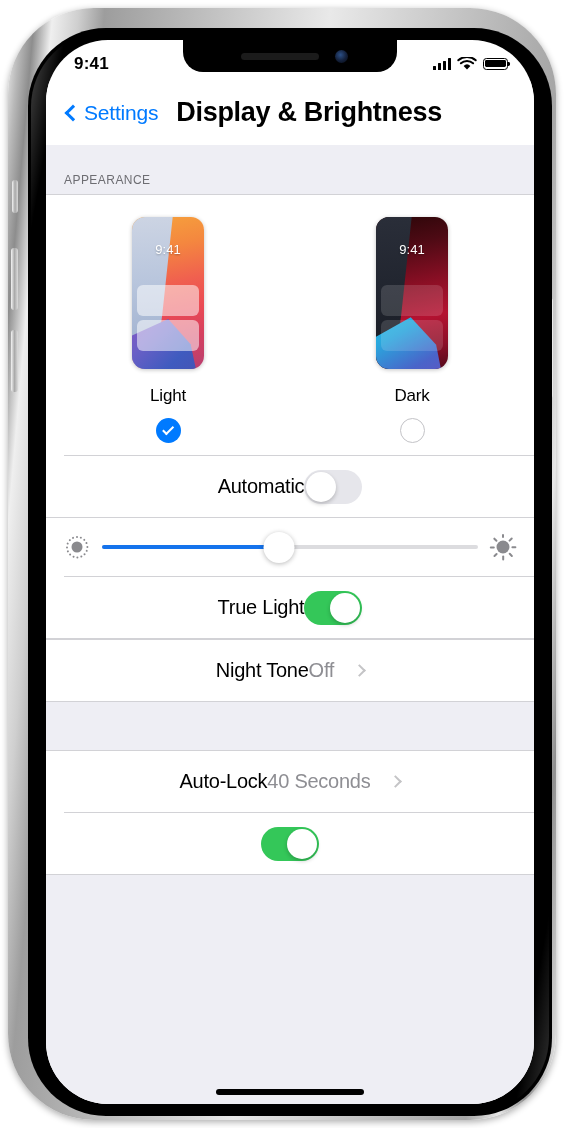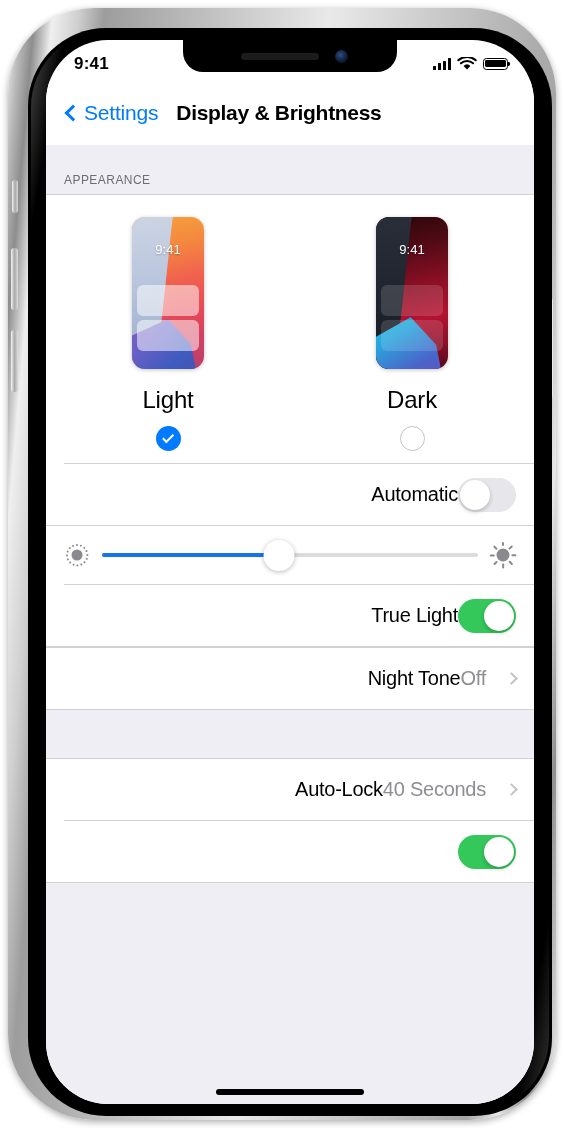--- a/index.html
+++ b/index.html
@@ -97,7 +97,7 @@
   .chev-left{ width:12px; height:12px; border-left:3.2px solid #007aff;
     border-bottom:3.2px solid #007aff; transform:rotate(45deg); margin-left:3px; }
   .nav-back-label{ font-size:21px; color:#007aff; letter-spacing:-.2px; }
-  .nav-title{ font-size:21px; font-weight:700; color:#000; margin-left:18px; letter-spacing:-.3px; }
+  .nav-title{ font-size:27px; font-weight:700; color:#000; margin-left:18px; letter-spacing:-.3px; }
 
   
   .content{ position:absolute; top:105px; left:0; right:0; bottom:0;

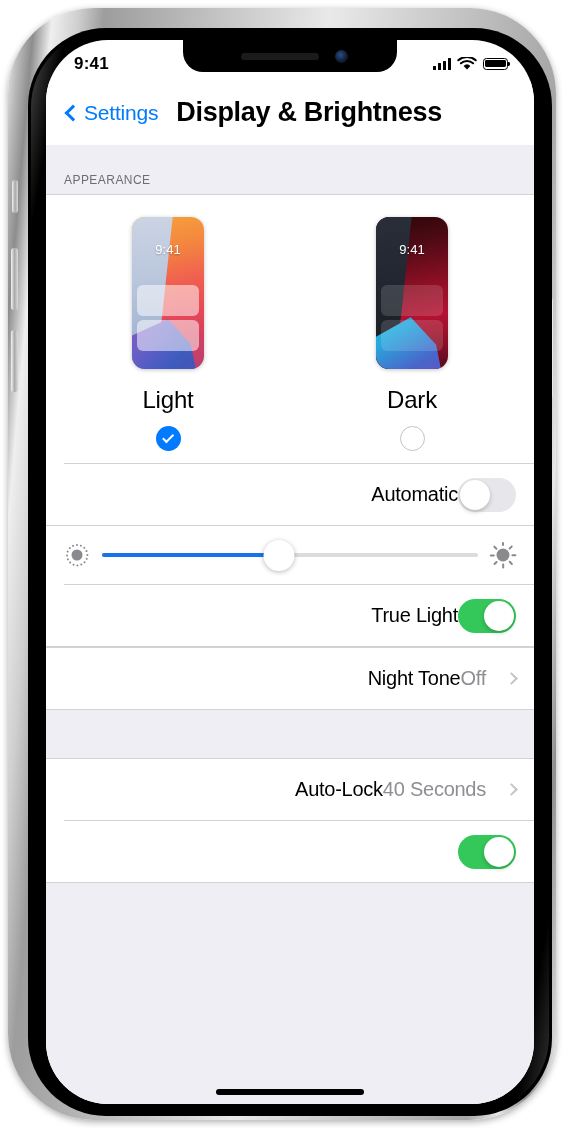--- a/index.html
+++ b/index.html
@@ -160,7 +160,7 @@
   .pw.a{ top:45%; }
   .pw.b{ top:68%; }
 
-  .appearance-label{ font-size:24px; color:#000; margin-top:17px; letter-spacing:-.2px; }
+  .appearance-label{ font-size:17px; color:#000; margin-top:17px; letter-spacing:-.2px; }
   .radio{ margin-top:12px; width:25px; height:25px; border-radius:50%;
     display:flex; align-items:center; justify-content:center; }
   .radio.on{ background:#007aff; }

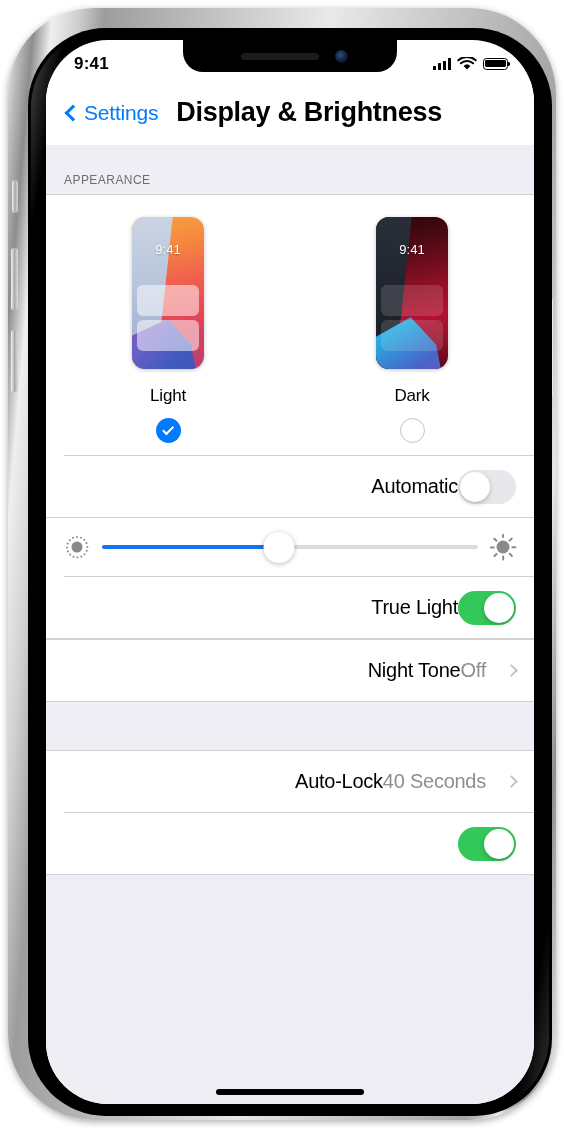--- a/index.html
+++ b/index.html
@@ -169,7 +169,7 @@
     border-bottom:2.4px solid #fff; transform:rotate(-45deg) translate(1px,-1.5px); }
 
   
-  .row{ display:flex; align-items:center; justify-content:flex-end;
+  .row{ display:flex; align-items:center; justify-content:center;
     height:61px; padding:0 18px; background:#fff; }
   .row-label{ font-size:20px; color:#000; letter-spacing:-.25px; }
   .row-right{ display:flex; align-items:center; gap:21px; }

